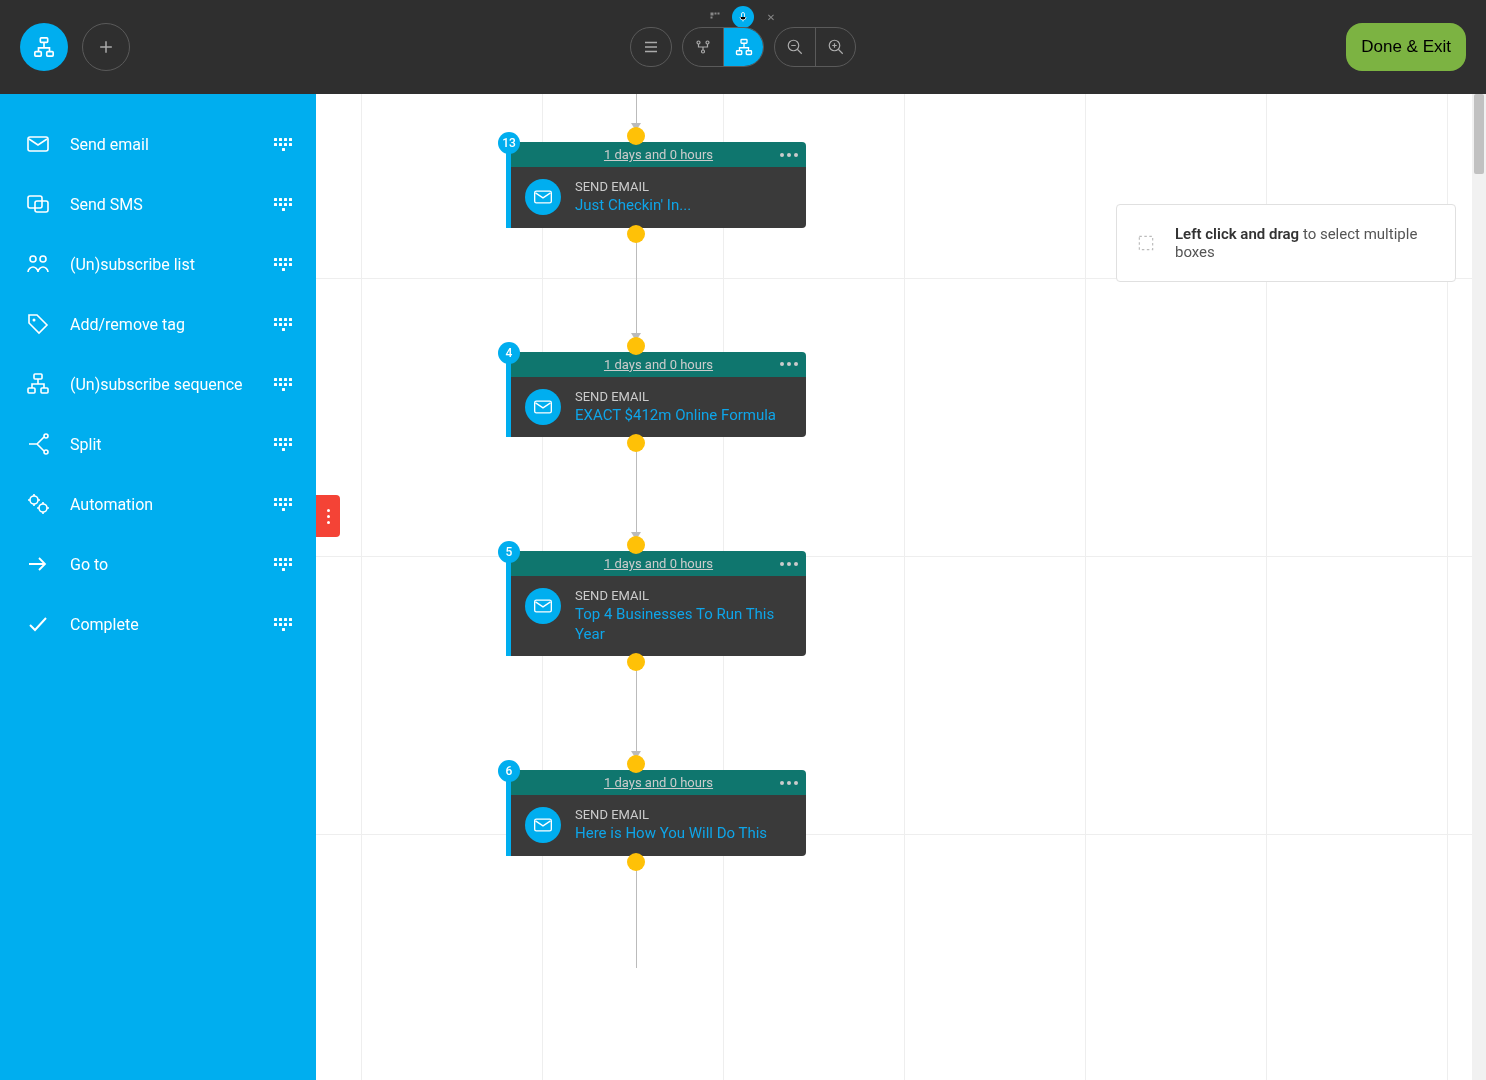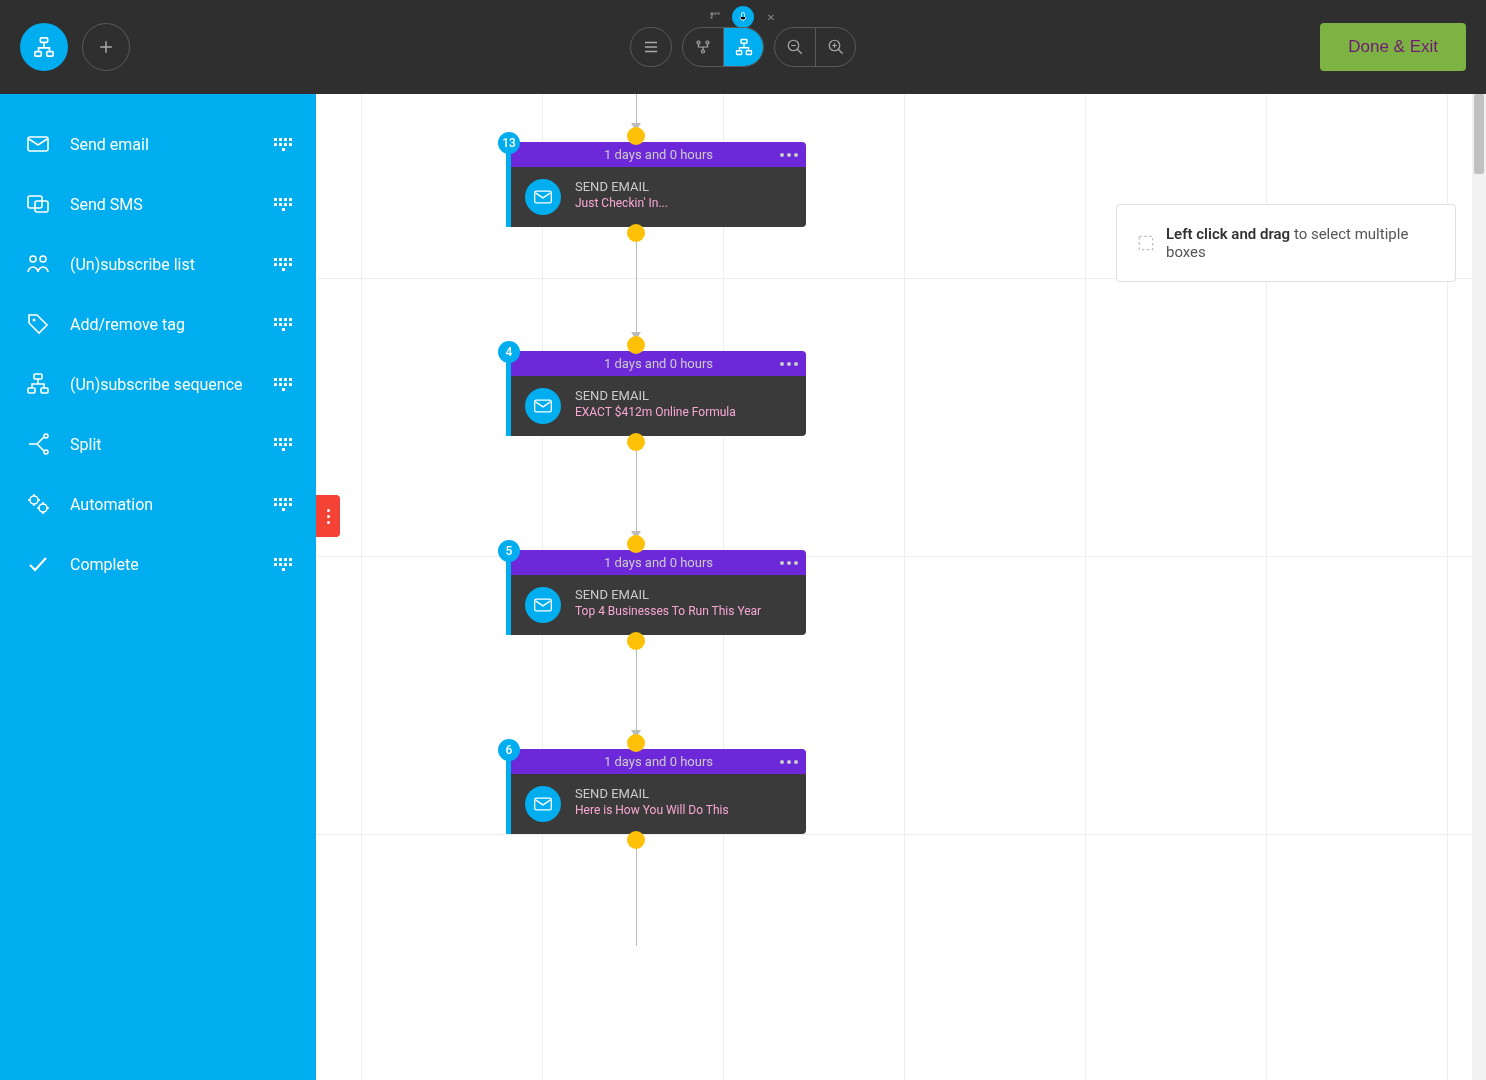--- a/index.html
+++ b/index.html
@@ -17,7 +17,7 @@
 .pill .seg.active { background: #00AEEF; color: #fff; }
 .pill .seg + .seg { border-left: 1px solid #5a5a5a; }
 .pill.single .seg { width: 40px; }
-.done-btn { margin-left: auto; background: #7CB342; color: #701a75; border: none; border-radius: 4px; padding: 14px 28px; font-size: 17px; cursor: pointer; }
+.done-btn { margin-left: auto; background: #7CB342; color: #000000; border: none; border-radius: 16px; padding: 14px 15px; font-size: 17px; cursor: pointer; }
 .mini-icons { position: absolute; top: 6px; left: 50%; transform: translateX(-50%); display: flex; gap: 8px; align-items: center; }
 .mini { width: 18px; height: 18px; display: flex; align-items: center; justify-content: center; color: #888; font-size: 10px; }
 .mini.mic { width: 22px; height: 22px; border-radius: 50%; background: #00AEEF; color: #fff; }

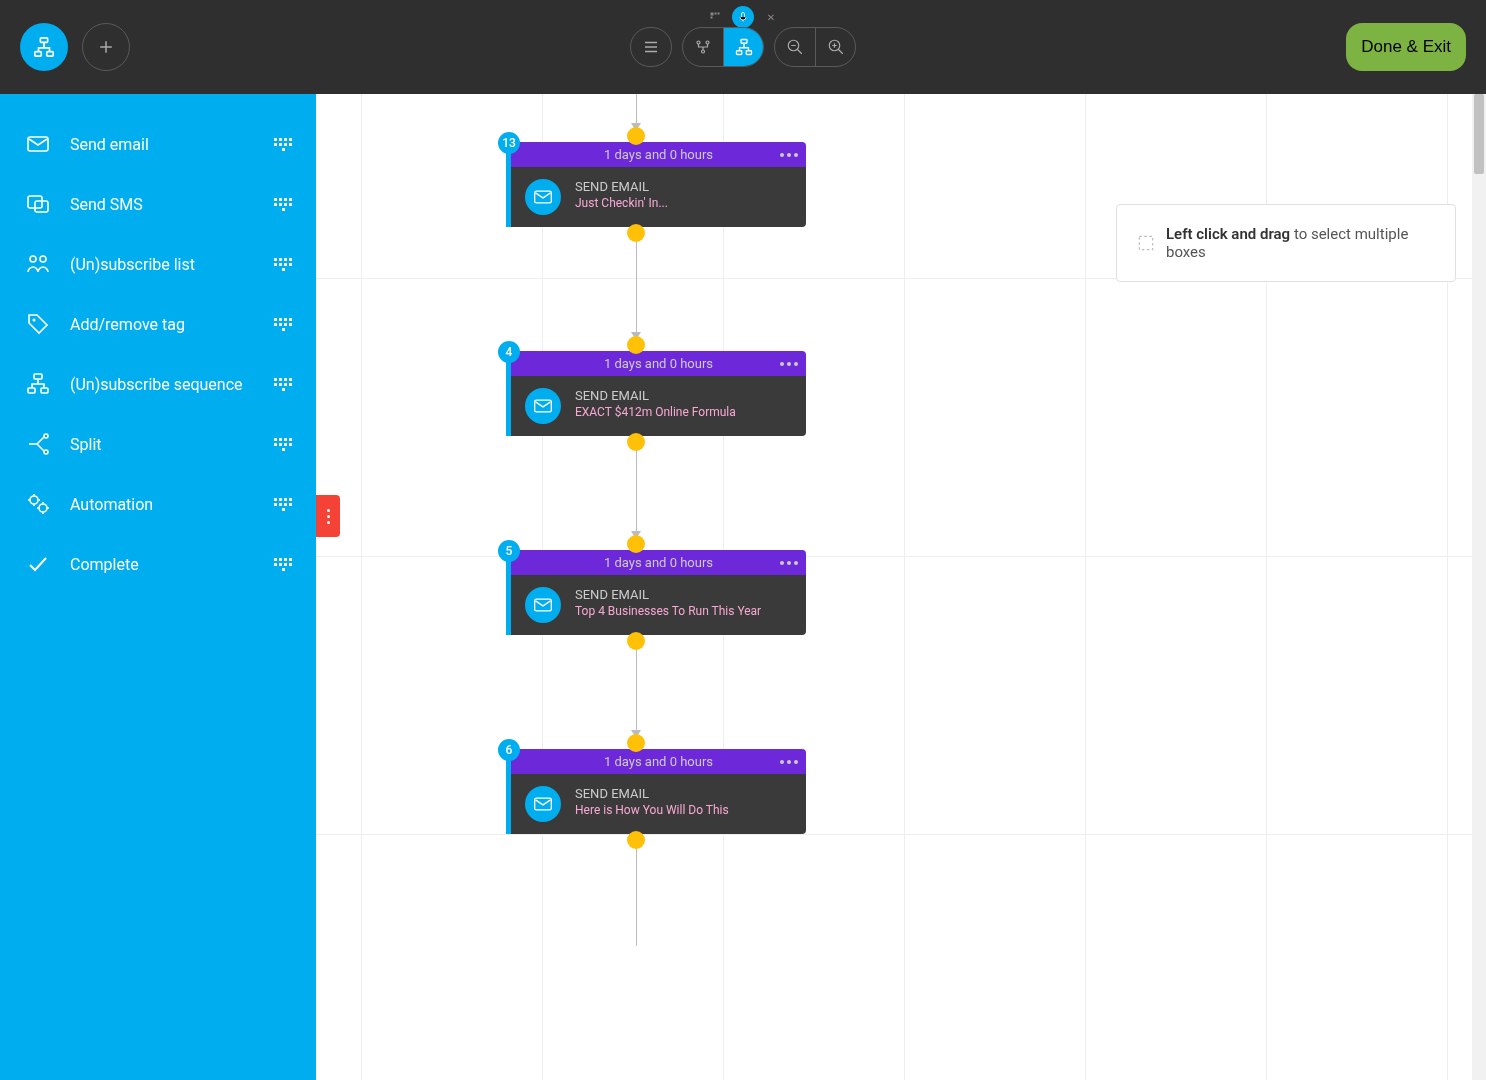--- a/index.html
+++ b/index.html
@@ -52,7 +52,7 @@
 
 .node { position: relative; width: 300px; border-radius: 4px; overflow: visible; }
 .node .badge { position: absolute; top: -10px; left: -8px; width: 22px; height: 22px; background: #00AEEF; color: #fff; border-radius: 50%; display: flex; align-items: center; justify-content: center; font-size: 12px; z-index: 3; font-weight: 500; }
-.node .head { background: #6d28d9; color: #ccc; font-size: 13px; text-align: center; padding: 5px; border-radius: 4px 4px 0 0; position: relative; border-left: 5px solid #00AEEF;}
+.node .head { background: #0f766e; color: #ccc; font-size: 13px; text-align: center; padding: 5px; border-radius: 4px 4px 0 0; position: relative; border-left: 5px solid #00AEEF; text-decoration: underline;}
 .node .head .more { position: absolute; right: 8px; top: 50%; transform: translateY(-50%); display: flex; gap: 3px; }
 .node .head .more span { width: 4px; height: 4px; background: #ccc; border-radius: 50%; }
 .node .body { background: #3a3a3a; color: #fff; padding: 12px 14px; display: flex; gap: 14px; align-items: flex-start; border-radius: 0 0 4px 0; border-left: 5px solid #00AEEF;}

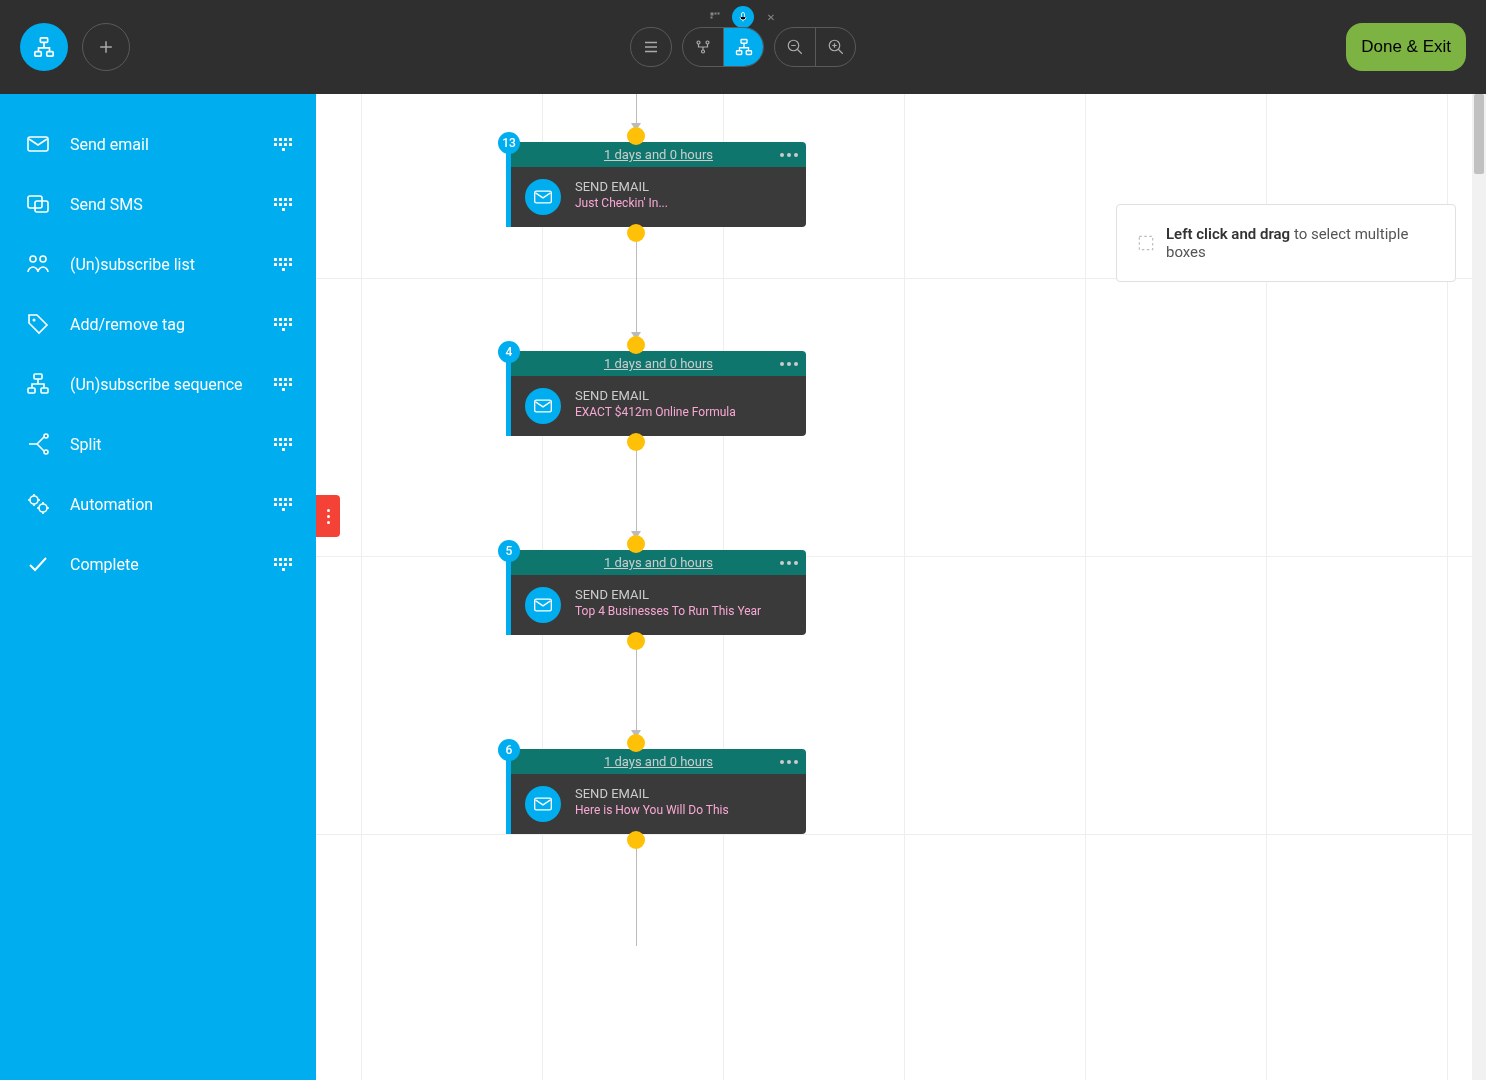--- a/index.html
+++ b/index.html
@@ -58,7 +58,7 @@
 .node .body { background: #3a3a3a; color: #fff; padding: 12px 14px; display: flex; gap: 14px; align-items: flex-start; border-radius: 0 0 4px 0; border-left: 5px solid #00AEEF;}
 .node .body .ni { width: 36px; height: 36px; background: #00AEEF; border-radius: 50%; display: flex; align-items: center; justify-content: center; flex-shrink: 0; }
 .node .body .txt .type { font-size: 13px; color: #ccc; margin-bottom: 2px; }
-.node .body .txt .title { font-size: 12px; color: #f9a8d4; line-height: 1.3; }
+.node .body .txt .title { font-size: 15px; color: #0ea5e9; line-height: 1.3; }
 
 
 .help { position: absolute; top: 110px; right: 30px; width: 340px; background: #fff; border: 1px solid #e0e0e0; border-radius: 4px; padding: 14px 18px; z-index: 40; font-size: 15px; color: #555; }

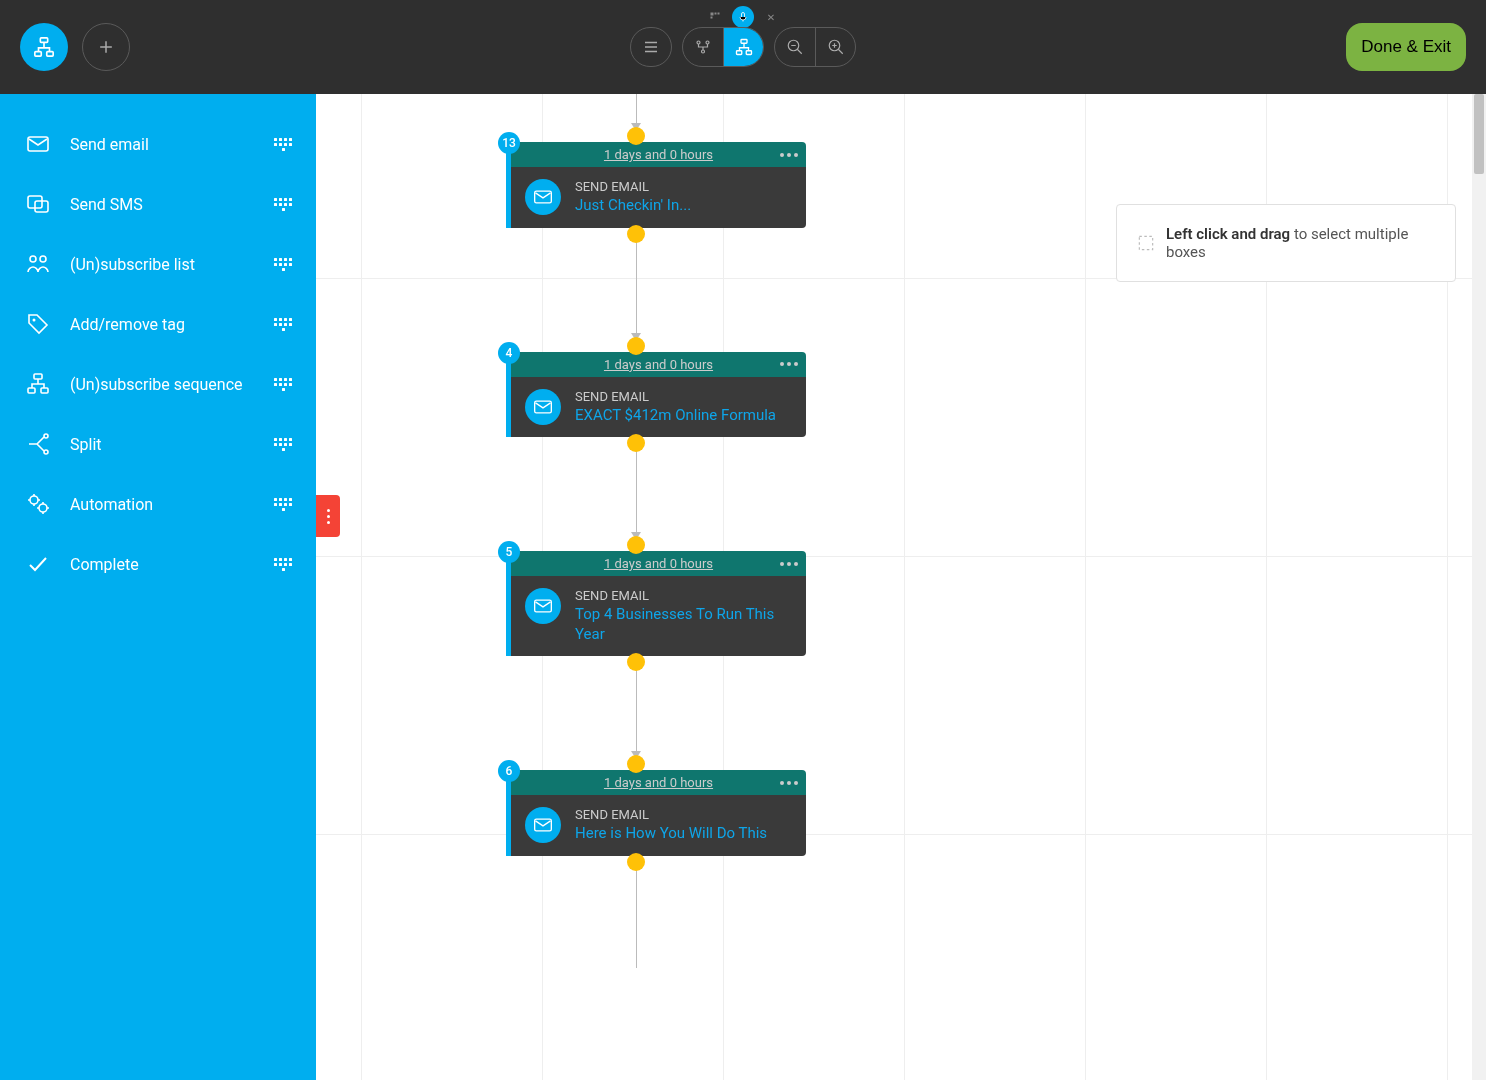--- a/index.html
+++ b/index.html
@@ -62,7 +62,7 @@
 
 
 .help { position: absolute; top: 110px; right: 30px; width: 340px; background: #fff; border: 1px solid #e0e0e0; border-radius: 4px; padding: 14px 18px; z-index: 40; font-size: 15px; color: #555; }
-.help .row { display: flex; align-items: center; gap: 9px; padding: 6px 0;}
+.help .row { display: flex; align-items: center; gap: 18px; padding: 6px 0;}
 .help .hicon { width: 22px; height: 22px; display: flex; align-items: center; justify-content: center; color: #bbb; flex-shrink: 0;}
 .help b { color: #333; font-weight: 600; }
 

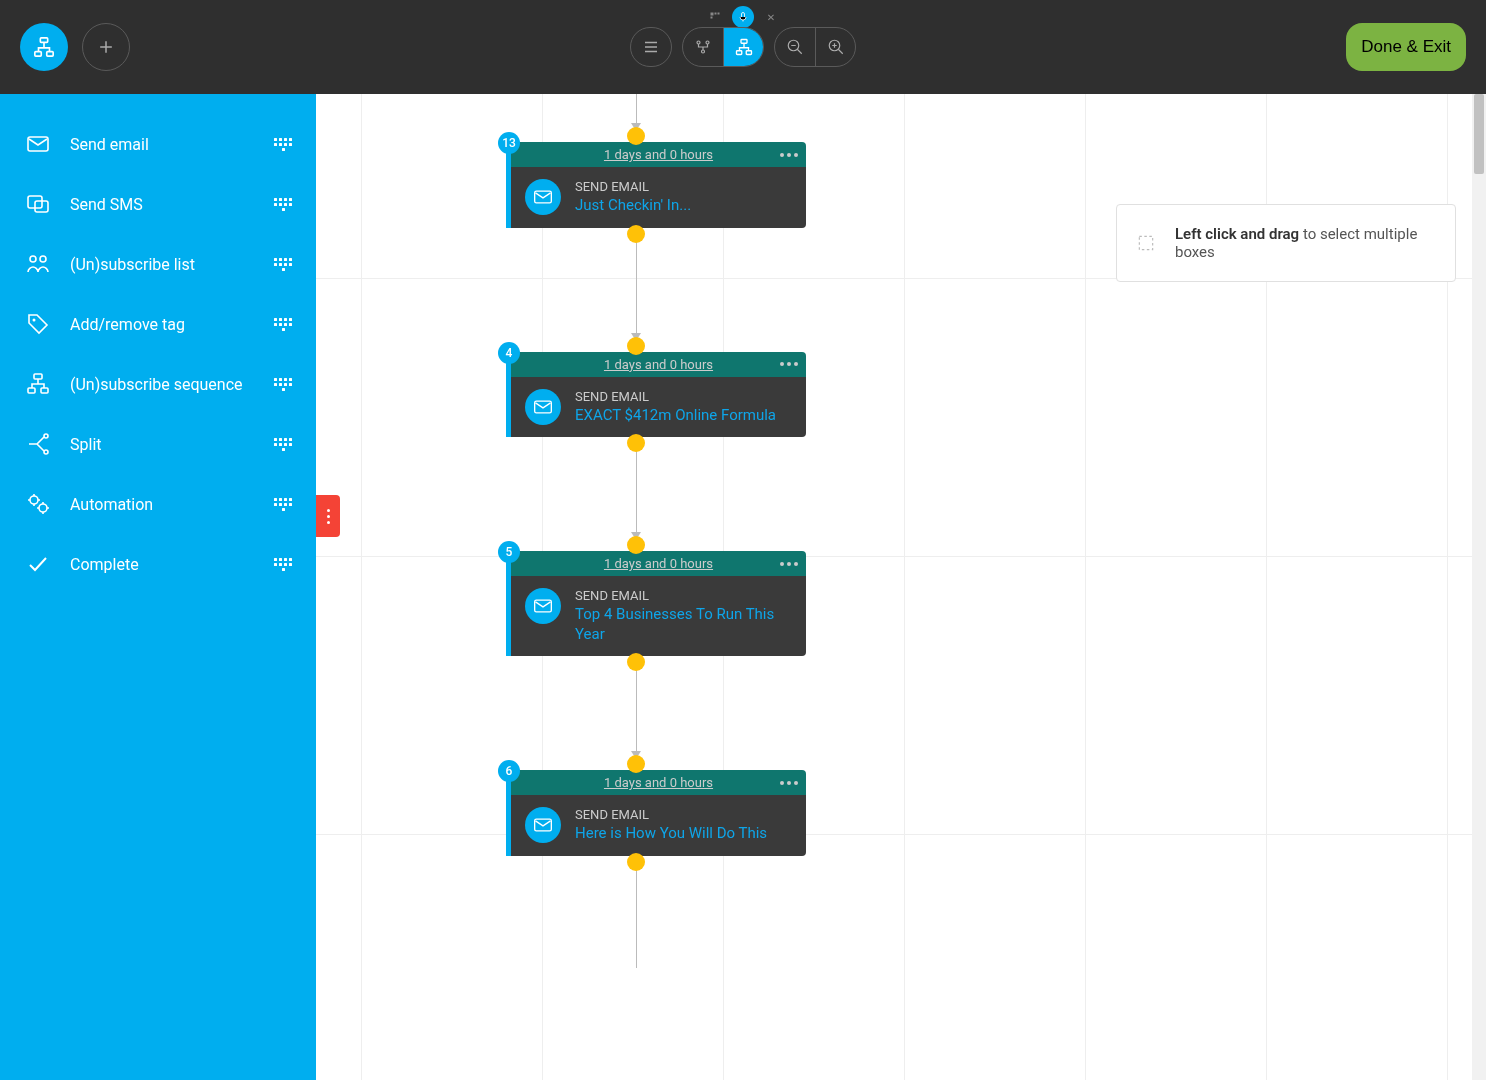--- a/index.html
+++ b/index.html
@@ -363,6 +363,25 @@
   <div class="side-item">
     <div class="si-icon">
         <svg width="24" height="24" viewBox="0 0 24 24">
+          <use href="#i-arrow-right"></use>
+        </svg>
+      </div>
+    <div class="si-label">Go to</div>
+    <div class="si-grip">
+        <span></span>
+        <span></span>
+        <span></span>
+        <span></span>
+        <span></span>
+        <span></span>
+        <span></span>
+        <span></span>
+        <span></span>
+      </div>
+  </div>
+  <div class="side-item">
+    <div class="si-icon">
+        <svg width="24" height="24" viewBox="0 0 24 24">
           <use href="#i-check"></use>
         </svg>
       </div>

